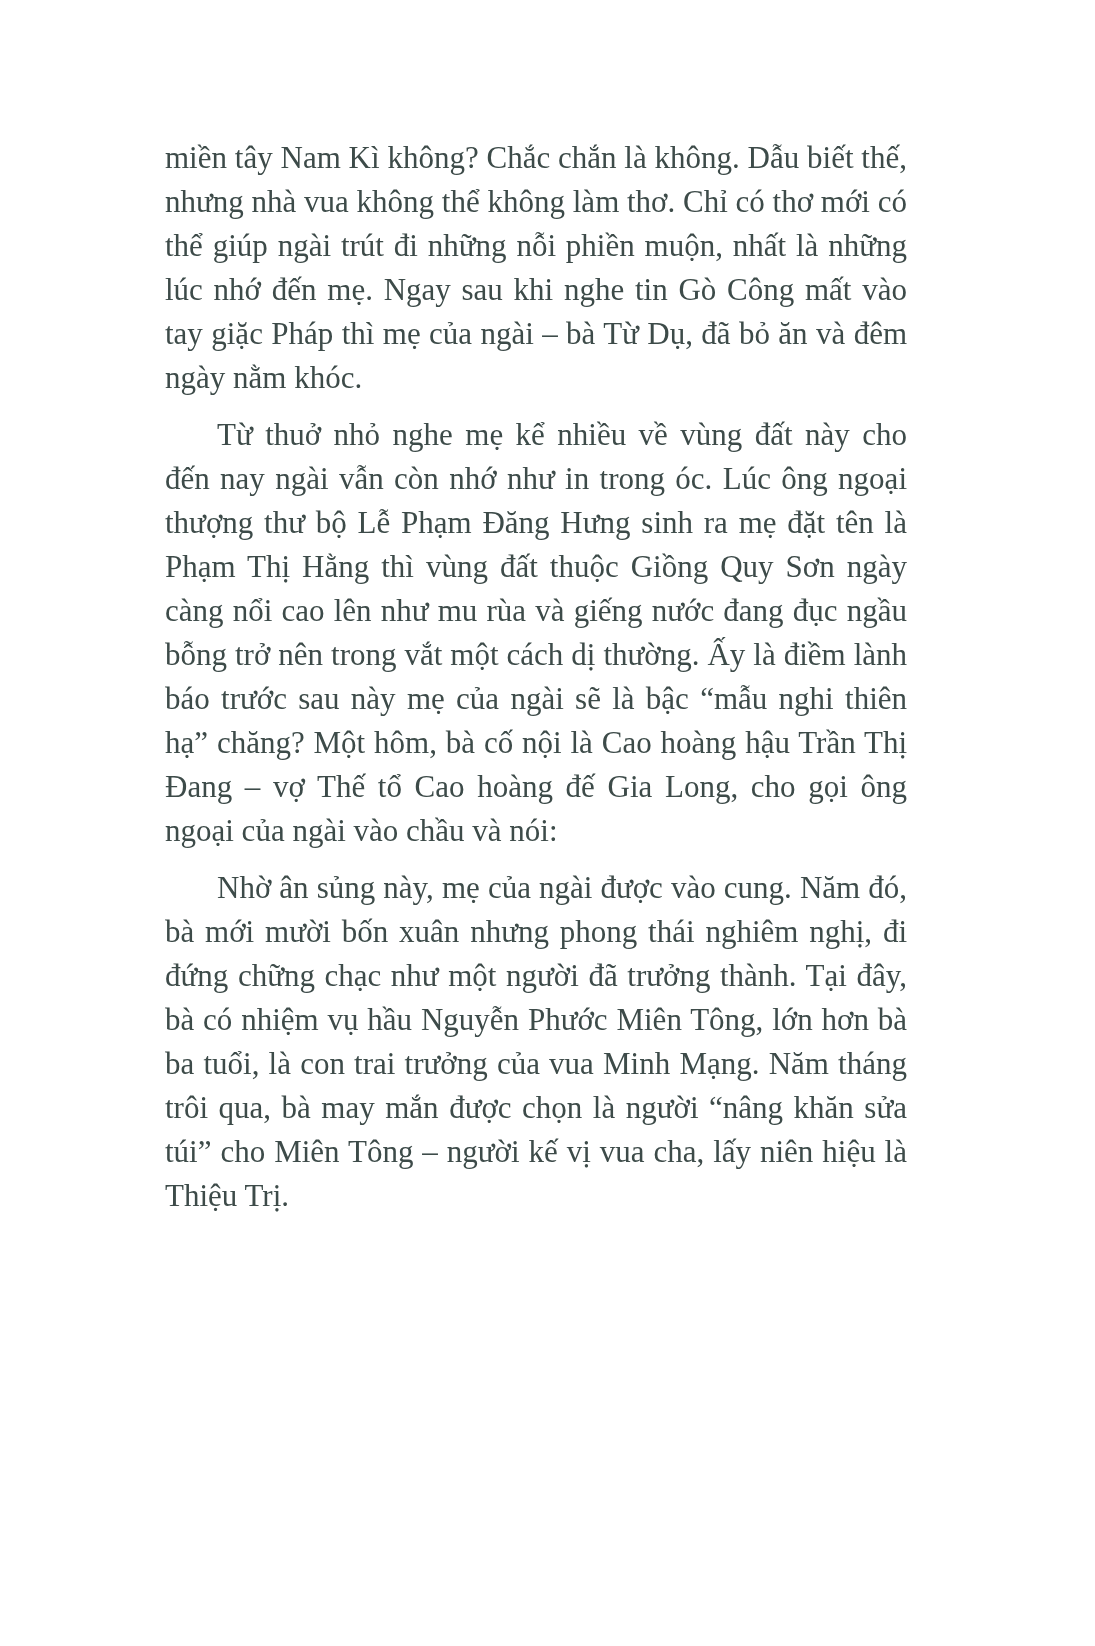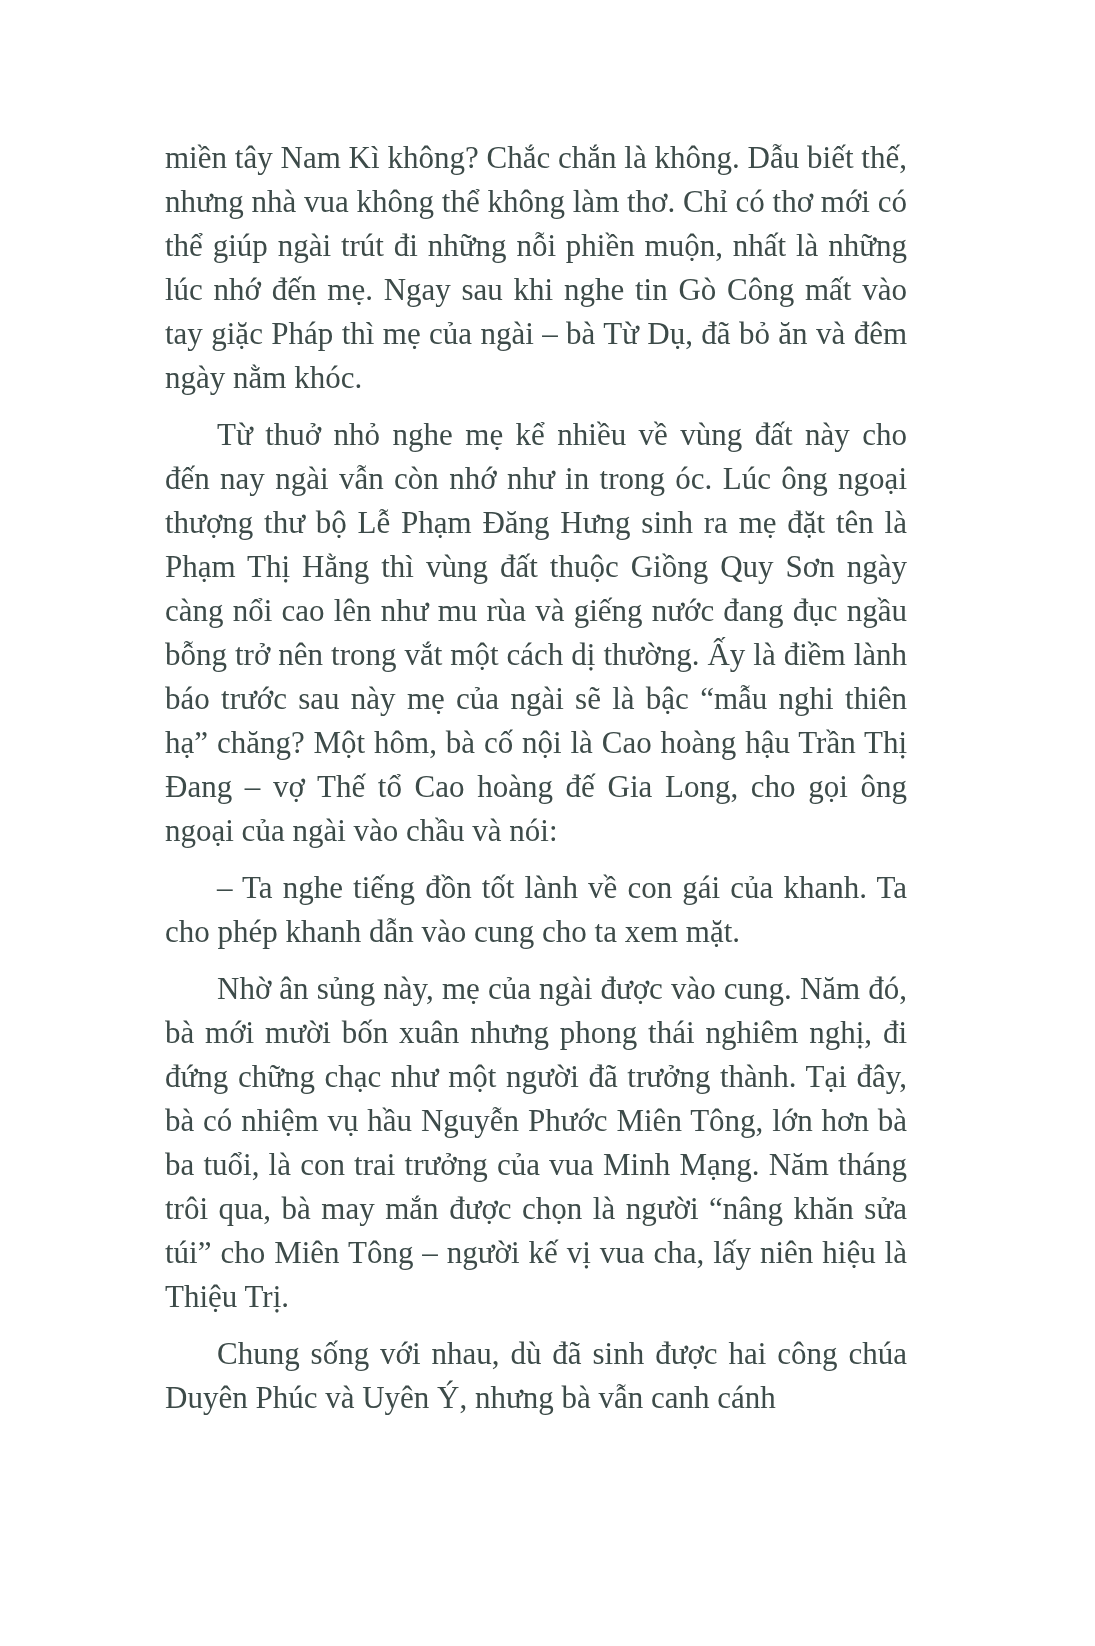--- a/index.html
+++ b/index.html
@@ -58,7 +58,6 @@
   <div class="text-block">
     <p class="para no-indent">miền tây Nam Kì không? Chắc chắn là không. Dẫu biết thế, nhưng nhà vua không thể không làm thơ. Chỉ có thơ mới có thể giúp ngài trút đi những nỗi phiền muộn, nhất là những lúc nhớ đến mẹ. Ngay sau khi nghe tin Gò Công mất vào tay giặc Pháp thì mẹ của ngài – bà Từ Dụ, đã bỏ ăn và đêm ngày nằm khóc.</p>
     <p class="para">Từ thuở nhỏ nghe mẹ kể nhiều về vùng đất này cho đến nay ngài vẫn còn nhớ như in trong óc. Lúc ông ngoại thượng thư bộ Lễ Phạm Đăng Hưng sinh ra mẹ đặt tên là Phạm Thị Hằng thì vùng đất thuộc Giồng Quy Sơn ngày càng nổi cao lên như mu rùa và giếng nước đang đục ngầu bỗng trở nên trong vắt một cách dị thường. Ấy là điềm lành báo trước sau này mẹ của ngài sẽ là bậc “mẫu nghi thiên hạ” chăng? Một hôm, bà cố nội là Cao hoàng hậu Trần Thị Đang – vợ Thế tổ Cao hoàng đế Gia Long, cho gọi ông ngoại của ngài vào chầu và nói:</p>
-    <p class="para">– Ta nghe tiếng đồn tốt lành về con gái của khanh. Ta cho phép khanh dẫn vào cung cho ta xem mặt.</p>
     <p class="para">Nhờ ân sủng này, mẹ của ngài được vào cung. Năm đó, bà mới mười bốn xuân nhưng phong thái nghiêm nghị, đi đứng chững chạc như một người đã trưởng thành. Tại đây, bà có nhiệm vụ hầu Nguyễn Phước Miên Tông, lớn hơn bà ba tuổi, là con trai trưởng của vua Minh Mạng. Năm tháng trôi qua, bà may mắn được chọn là người “nâng khăn sửa túi” cho Miên Tông – người kế vị vua cha, lấy niên hiệu là Thiệu Trị.</p>
     <p class="para">Chung sống với nhau, dù đã sinh được hai công chúa Duyên Phúc và Uyên Ý, nhưng bà vẫn canh cánh</p>
   </div>

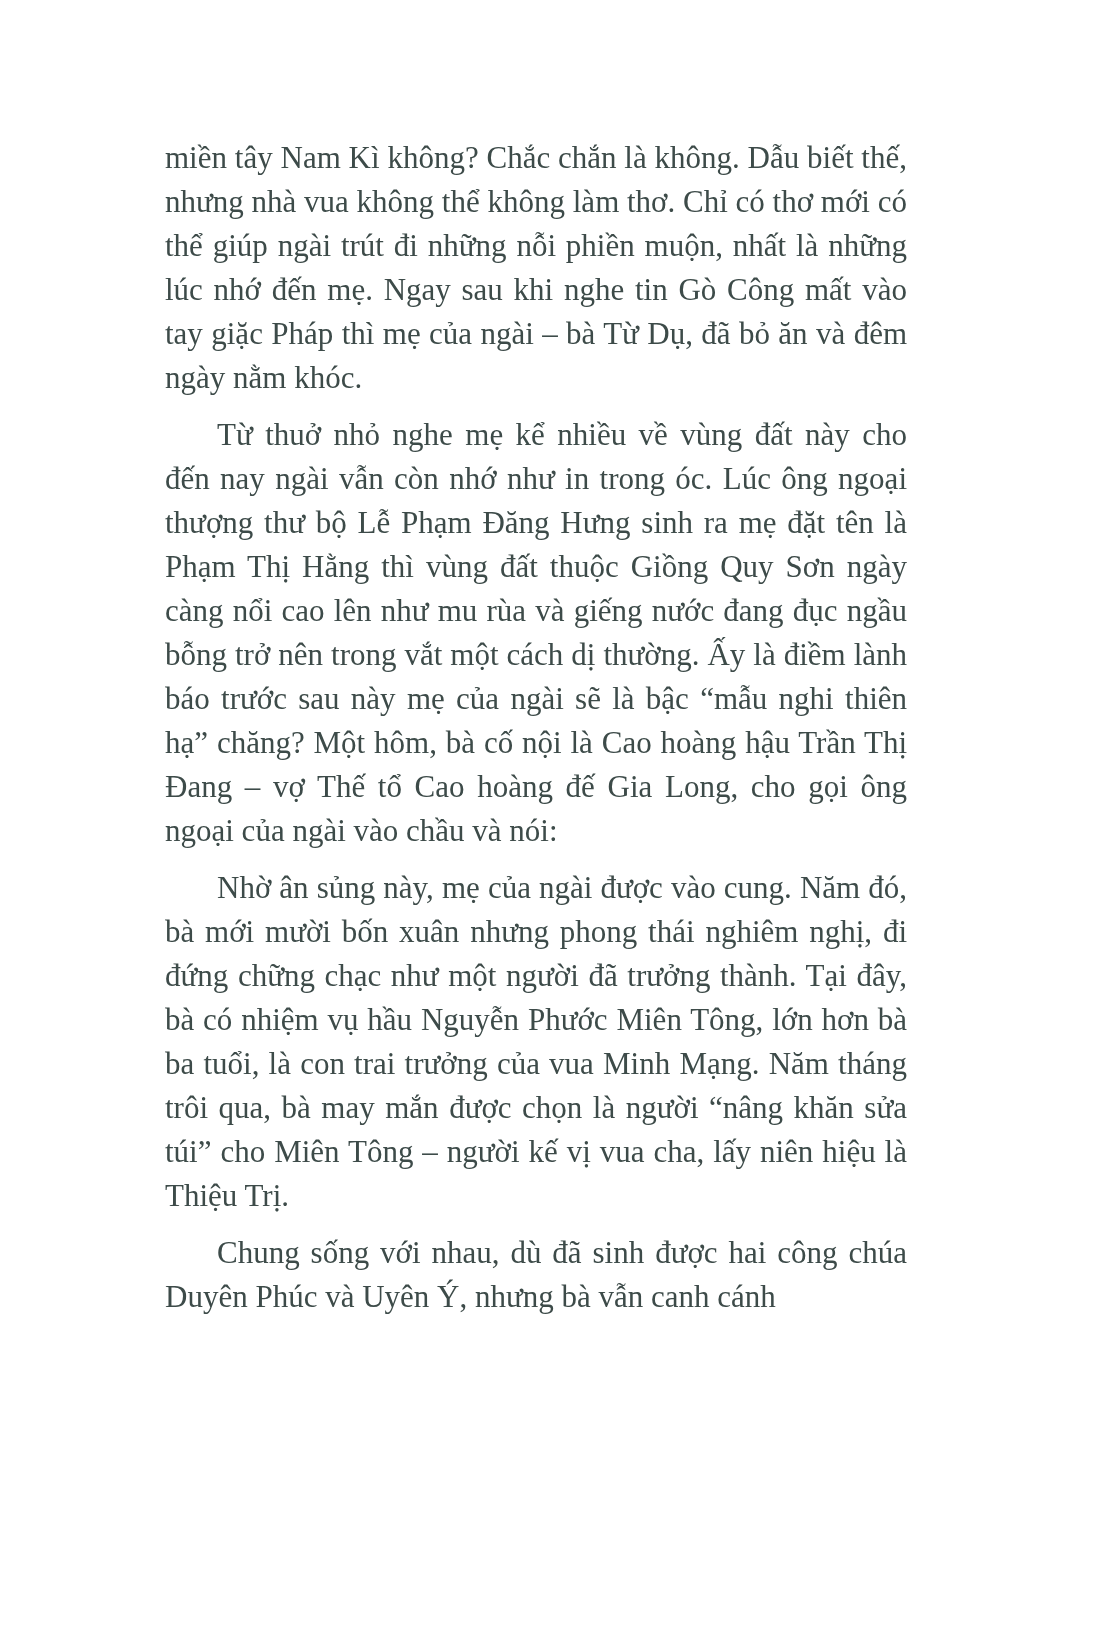--- a/index.html
+++ b/index.html
@@ -59,7 +59,6 @@
     <p class="para no-indent">miền tây Nam Kì không? Chắc chắn là không. Dẫu biết thế, nhưng nhà vua không thể không làm thơ. Chỉ có thơ mới có thể giúp ngài trút đi những nỗi phiền muộn, nhất là những lúc nhớ đến mẹ. Ngay sau khi nghe tin Gò Công mất vào tay giặc Pháp thì mẹ của ngài – bà Từ Dụ, đã bỏ ăn và đêm ngày nằm khóc.</p>
     <p class="para">Từ thuở nhỏ nghe mẹ kể nhiều về vùng đất này cho đến nay ngài vẫn còn nhớ như in trong óc. Lúc ông ngoại thượng thư bộ Lễ Phạm Đăng Hưng sinh ra mẹ đặt tên là Phạm Thị Hằng thì vùng đất thuộc Giồng Quy Sơn ngày càng nổi cao lên như mu rùa và giếng nước đang đục ngầu bỗng trở nên trong vắt một cách dị thường. Ấy là điềm lành báo trước sau này mẹ của ngài sẽ là bậc “mẫu nghi thiên hạ” chăng? Một hôm, bà cố nội là Cao hoàng hậu Trần Thị Đang – vợ Thế tổ Cao hoàng đế Gia Long, cho gọi ông ngoại của ngài vào chầu và nói:</p>
     <p class="para">Nhờ ân sủng này, mẹ của ngài được vào cung. Năm đó, bà mới mười bốn xuân nhưng phong thái nghiêm nghị, đi đứng chững chạc như một người đã trưởng thành. Tại đây, bà có nhiệm vụ hầu Nguyễn Phước Miên Tông, lớn hơn bà ba tuổi, là con trai trưởng của vua Minh Mạng. Năm tháng trôi qua, bà may mắn được chọn là người “nâng khăn sửa túi” cho Miên Tông – người kế vị vua cha, lấy niên hiệu là Thiệu Trị.</p>
-    <p class="para">Chung sống với nhau, dù đã sinh được hai công chúa Duyên Phúc và Uyên Ý, nhưng bà vẫn canh cánh</p>
   </div>
 </div>
 

